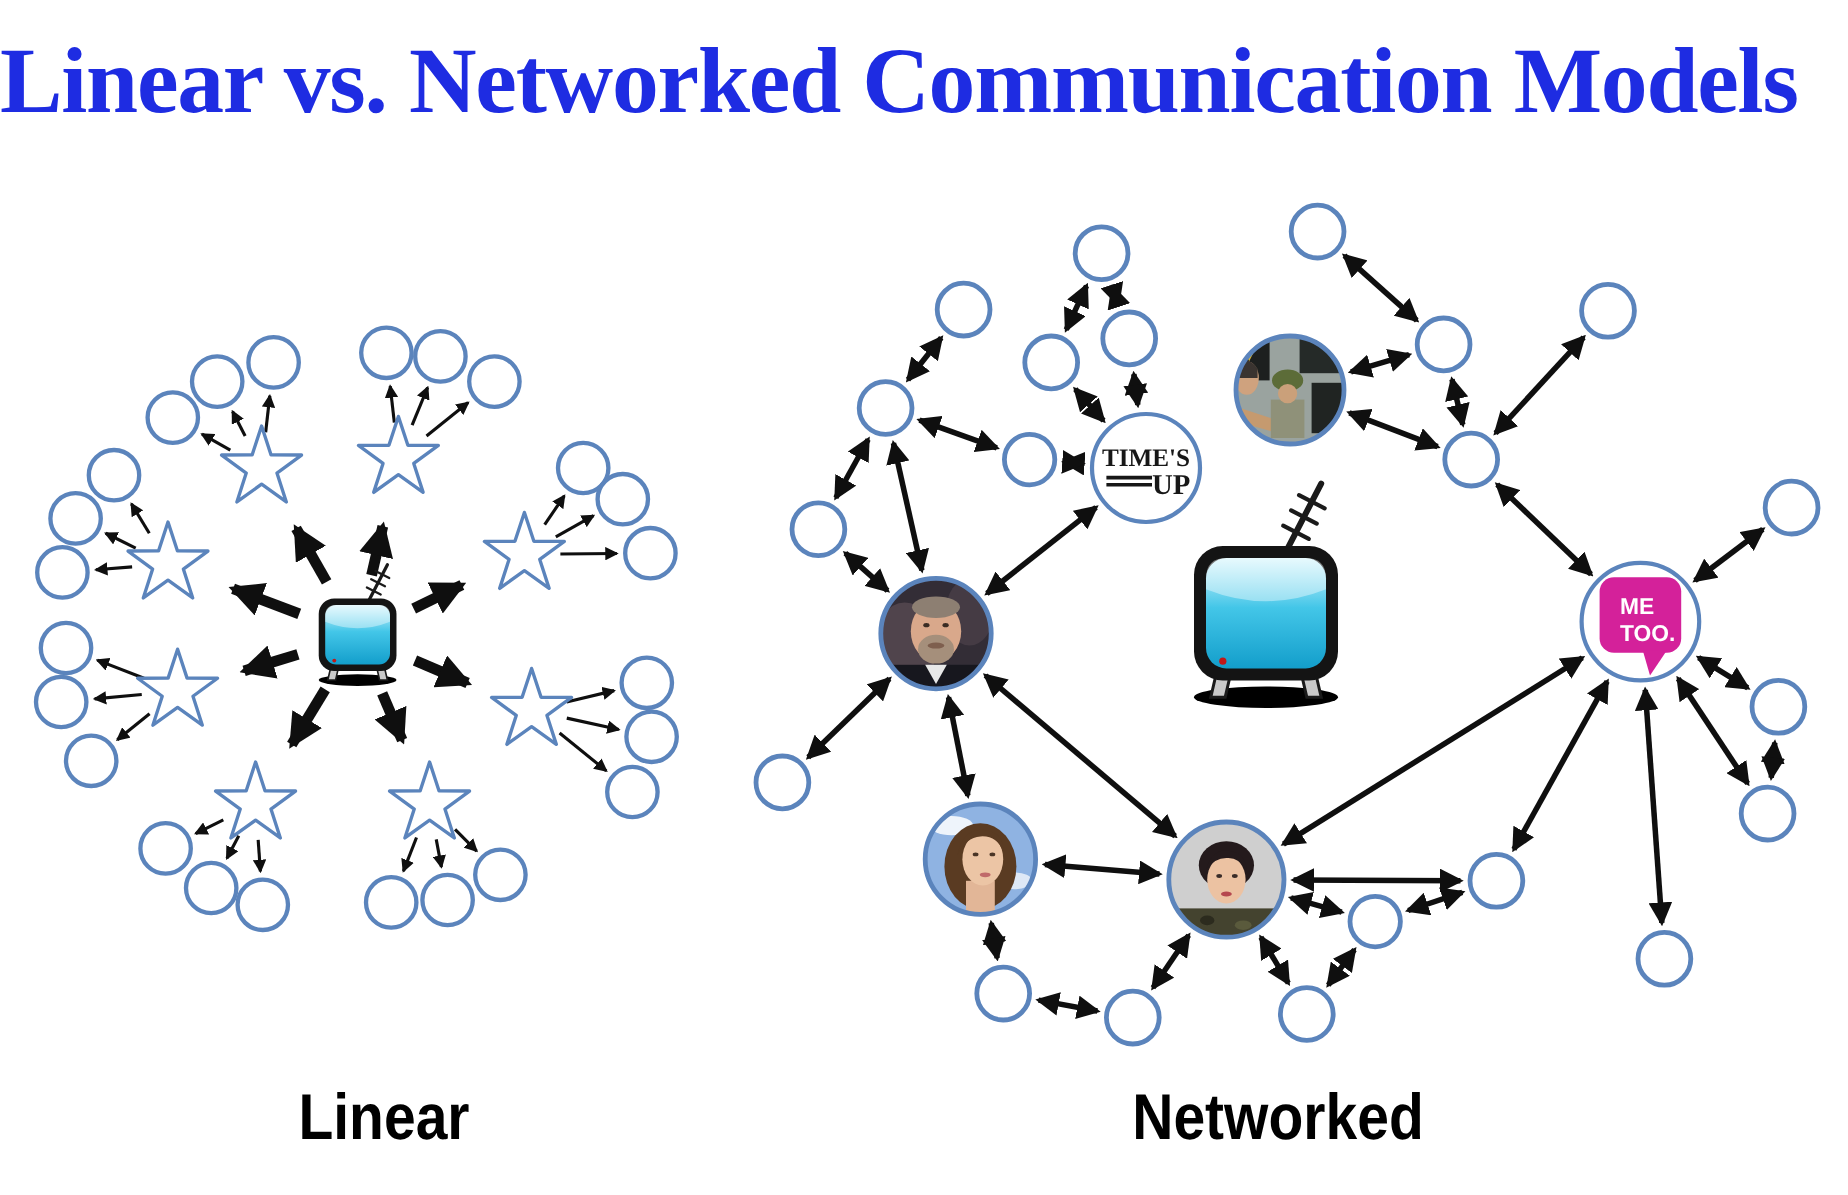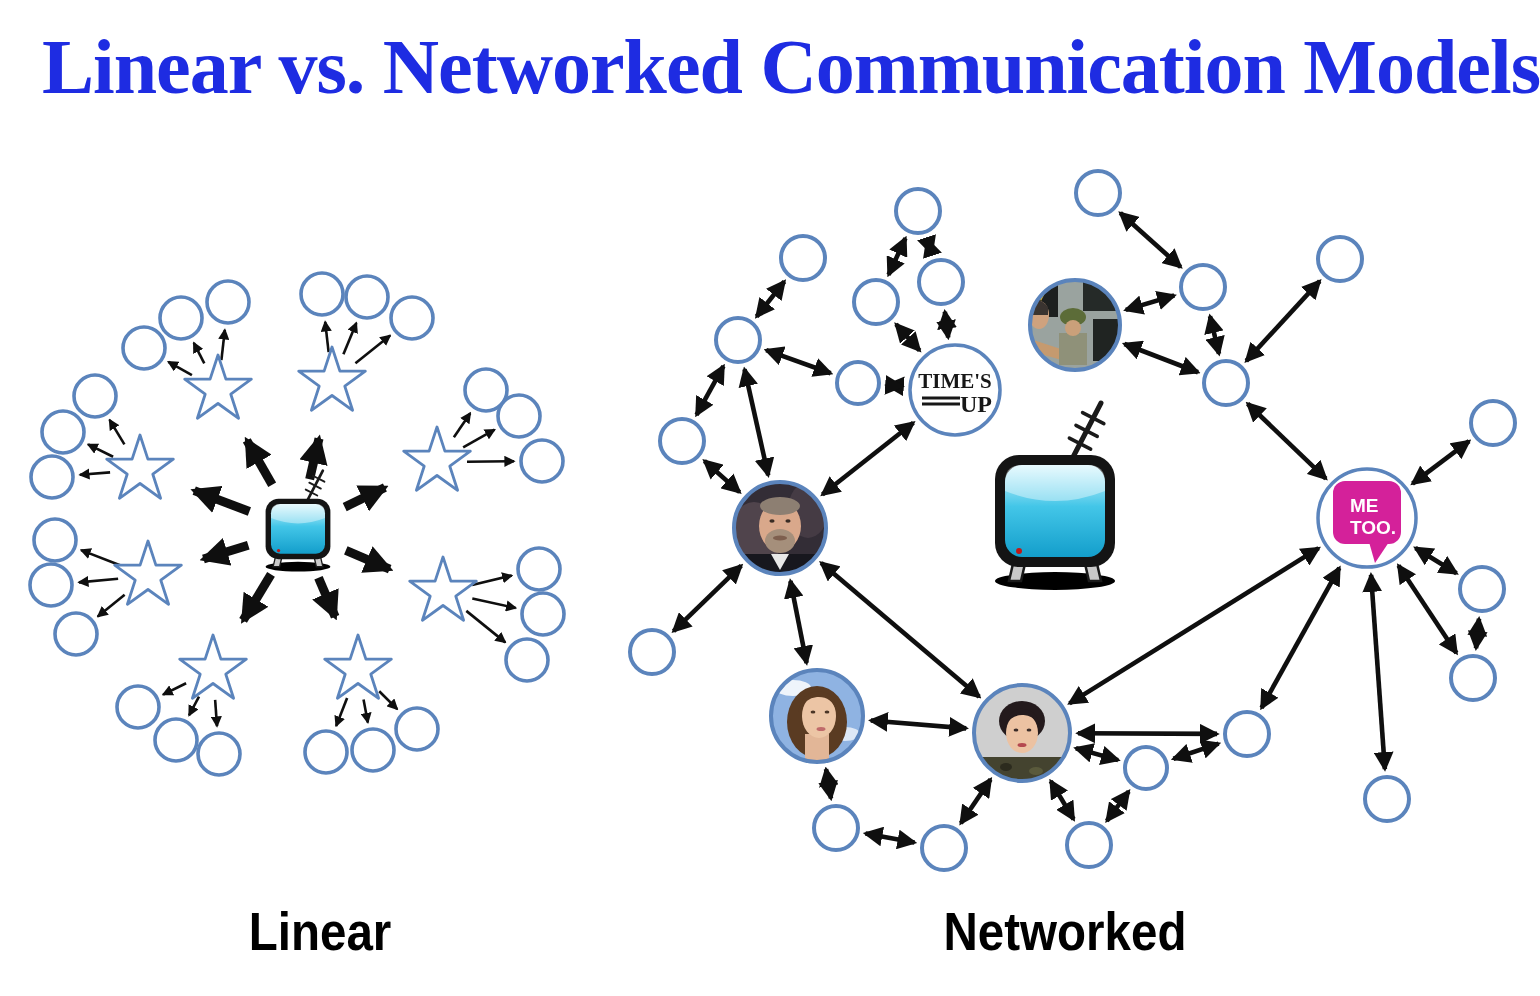--- a/index.html
+++ b/index.html
@@ -5,7 +5,7 @@
   html,body{margin:0;padding:0;background:#fff;}
   .page{position:relative;width:1540px;height:996px;background:#ffffff;overflow:hidden;
         font-family:"Liberation Sans",sans-serif;}
-  h1.title{position:absolute;top:22px;left:0;width:100%;margin:0;text-align:right;
+  h1.title{position:absolute;top:22px;left:0;width:100%;margin:0;text-align:left;
         font-family:"Liberation Serif",serif;font-weight:600;font-size:78px;
         letter-spacing:-1px;white-space:nowrap;}
   svg.canvas{position:absolute;left:0;top:0;}

